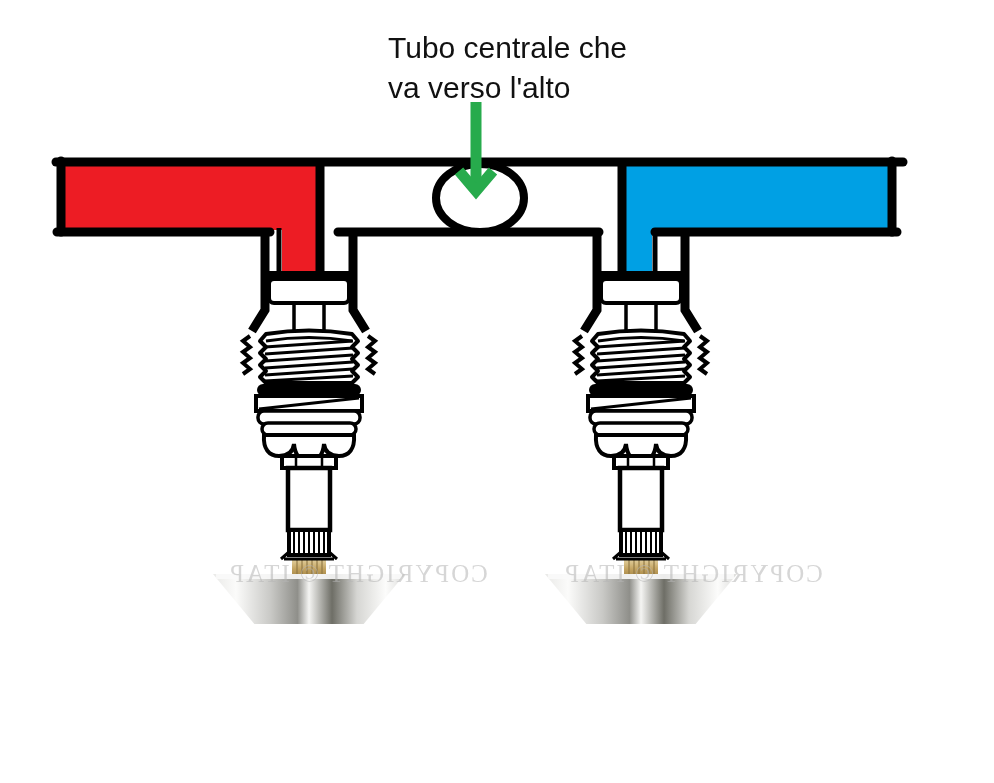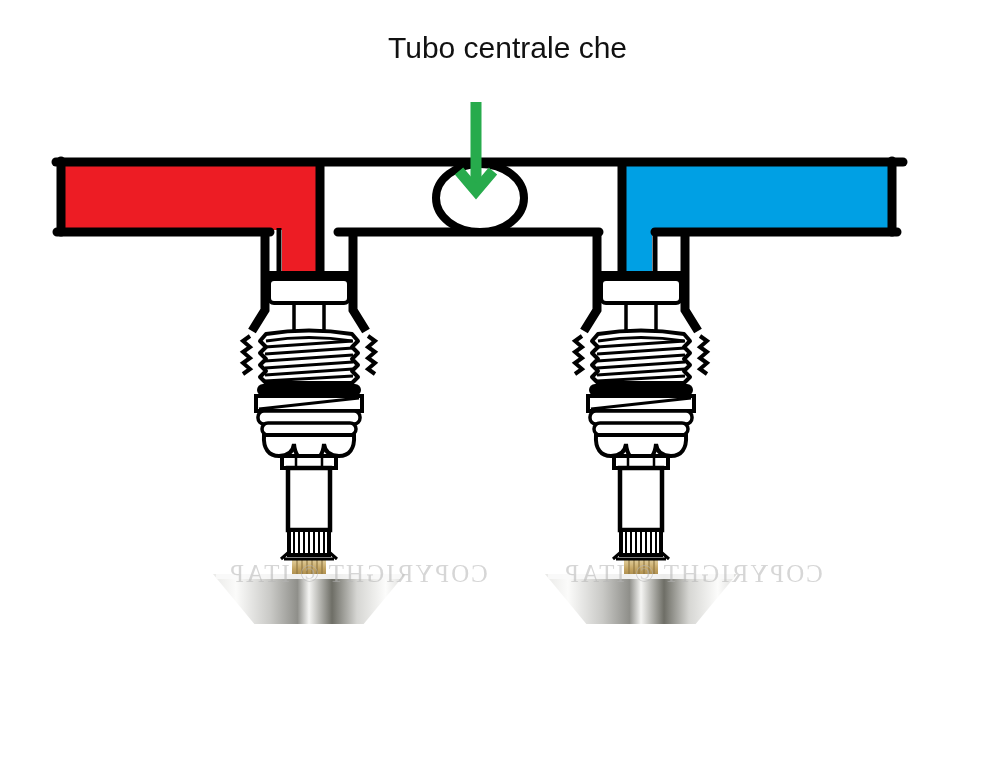--- a/index.html
+++ b/index.html
@@ -150,6 +150,7 @@
 
   <div class="caption">
     <div>Tubo centrale che</div>
+    <div>va verso l'alto</div>
   </div>
 
   <div id="wm-left" class="watermark">COPYRIGHT © ITAP</div>

